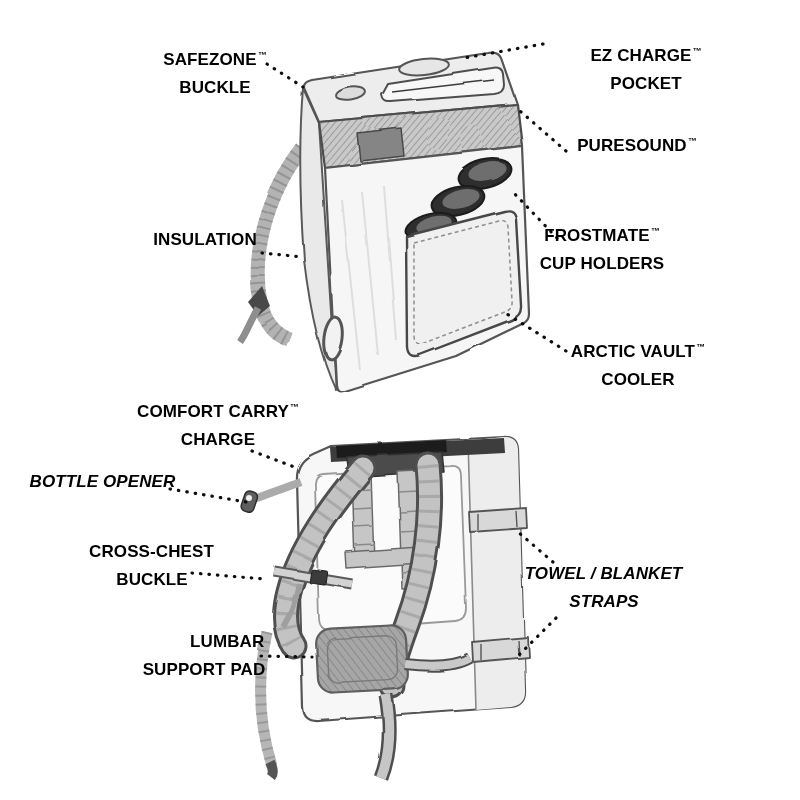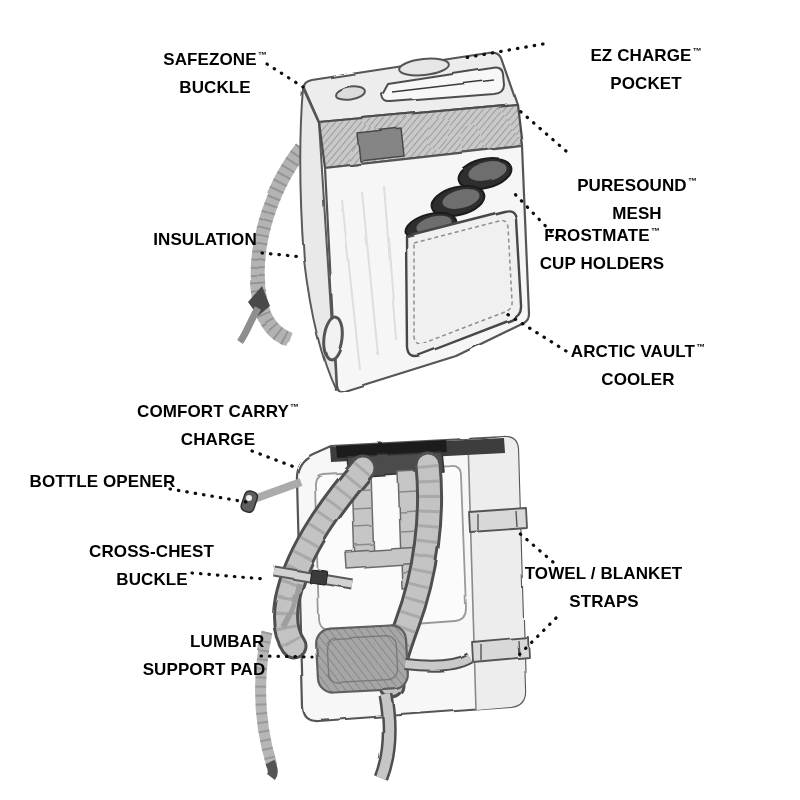--- a/index.html
+++ b/index.html
@@ -188,7 +188,7 @@
       <div>POCKET</div>
     </div>
 
-    <div class="label" style="left:637px;top:132px;margin-top:40px;">
+    <div class="label" style="left:637px;top:132px;">
       <div><span>PURESOUND</span><sup>™</sup></div>
       <div>MESH</div>
     </div>

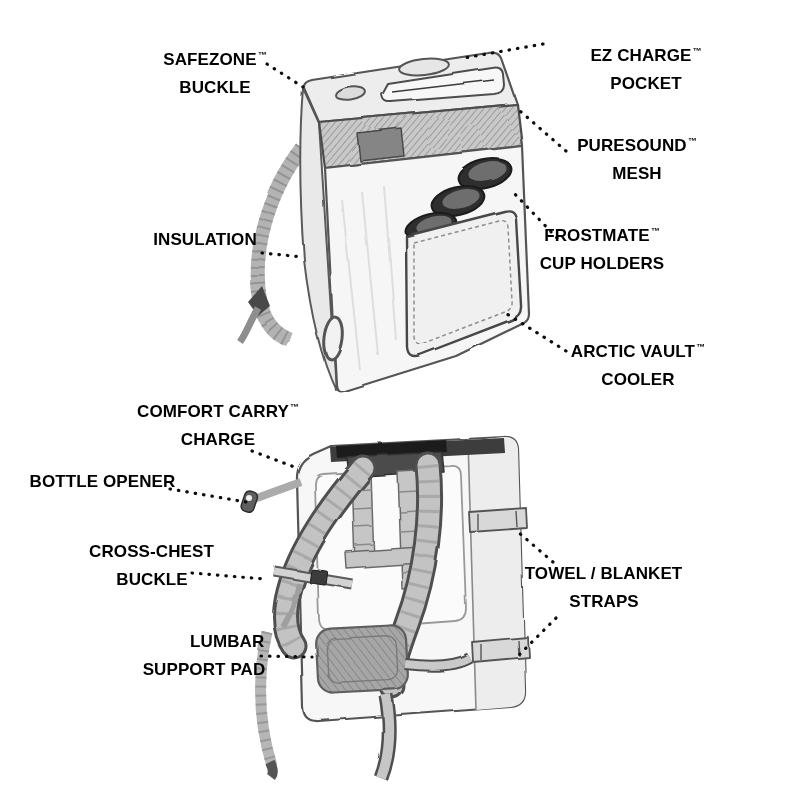--- a/index.html
+++ b/index.html
@@ -190,7 +190,6 @@
 
     <div class="label" style="left:637px;top:132px;">
       <div><span>PURESOUND</span><sup>™</sup></div>
-      <div>MESH</div>
     </div>
 
     <div class="label" style="left:602px;top:222px;">

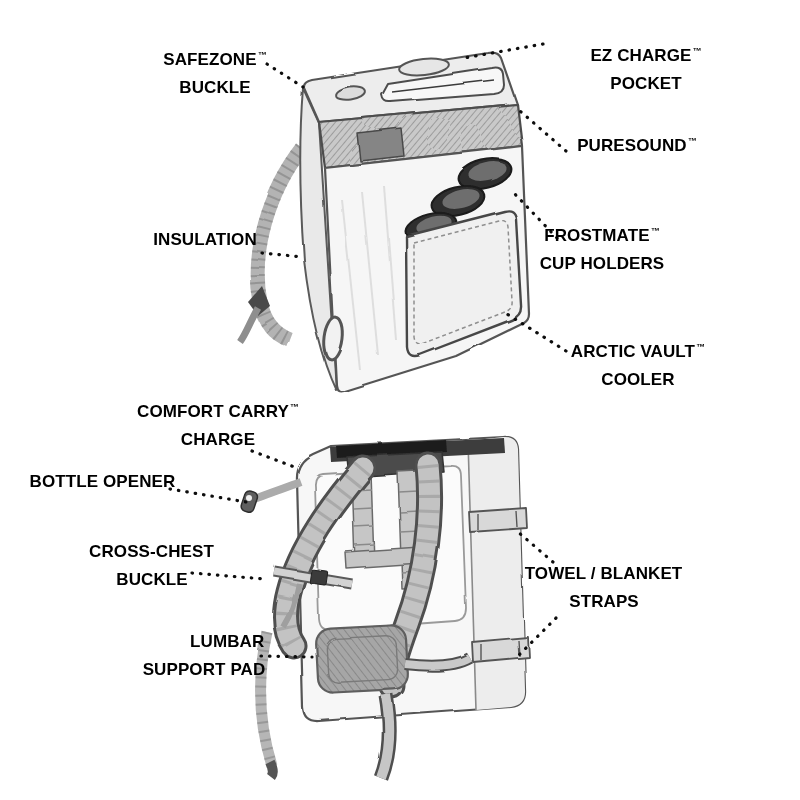--- a/index.html
+++ b/index.html
@@ -211,7 +211,7 @@
       <div>CHARGE</div>
     </div>
 
-    <div class="label" style="left:103px;top:468px;">
+    <div class="label" style="left:103px;top:468px;font-style:italic;">
       <div><span>BOTTLE OPENER</span><sup></sup></div>
       <div></div>
     </div>

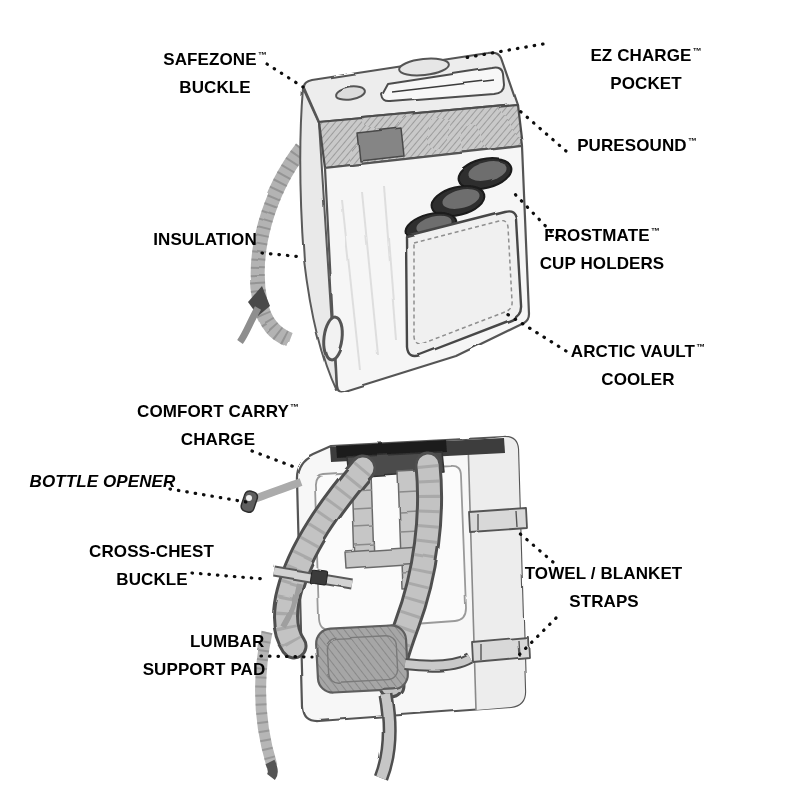--- a/index.html
+++ b/index.html
@@ -226,7 +226,7 @@
       <div>SUPPORT PAD</div>
     </div>
 
-    <div class="label" style="left:604px;top:560px;">
+    <div class="label" style="left:604px;top:560px;font-style:italic;">
       <div><span>TOWEL / BLANKET</span><sup></sup></div>
       <div>STRAPS</div>
     </div>

